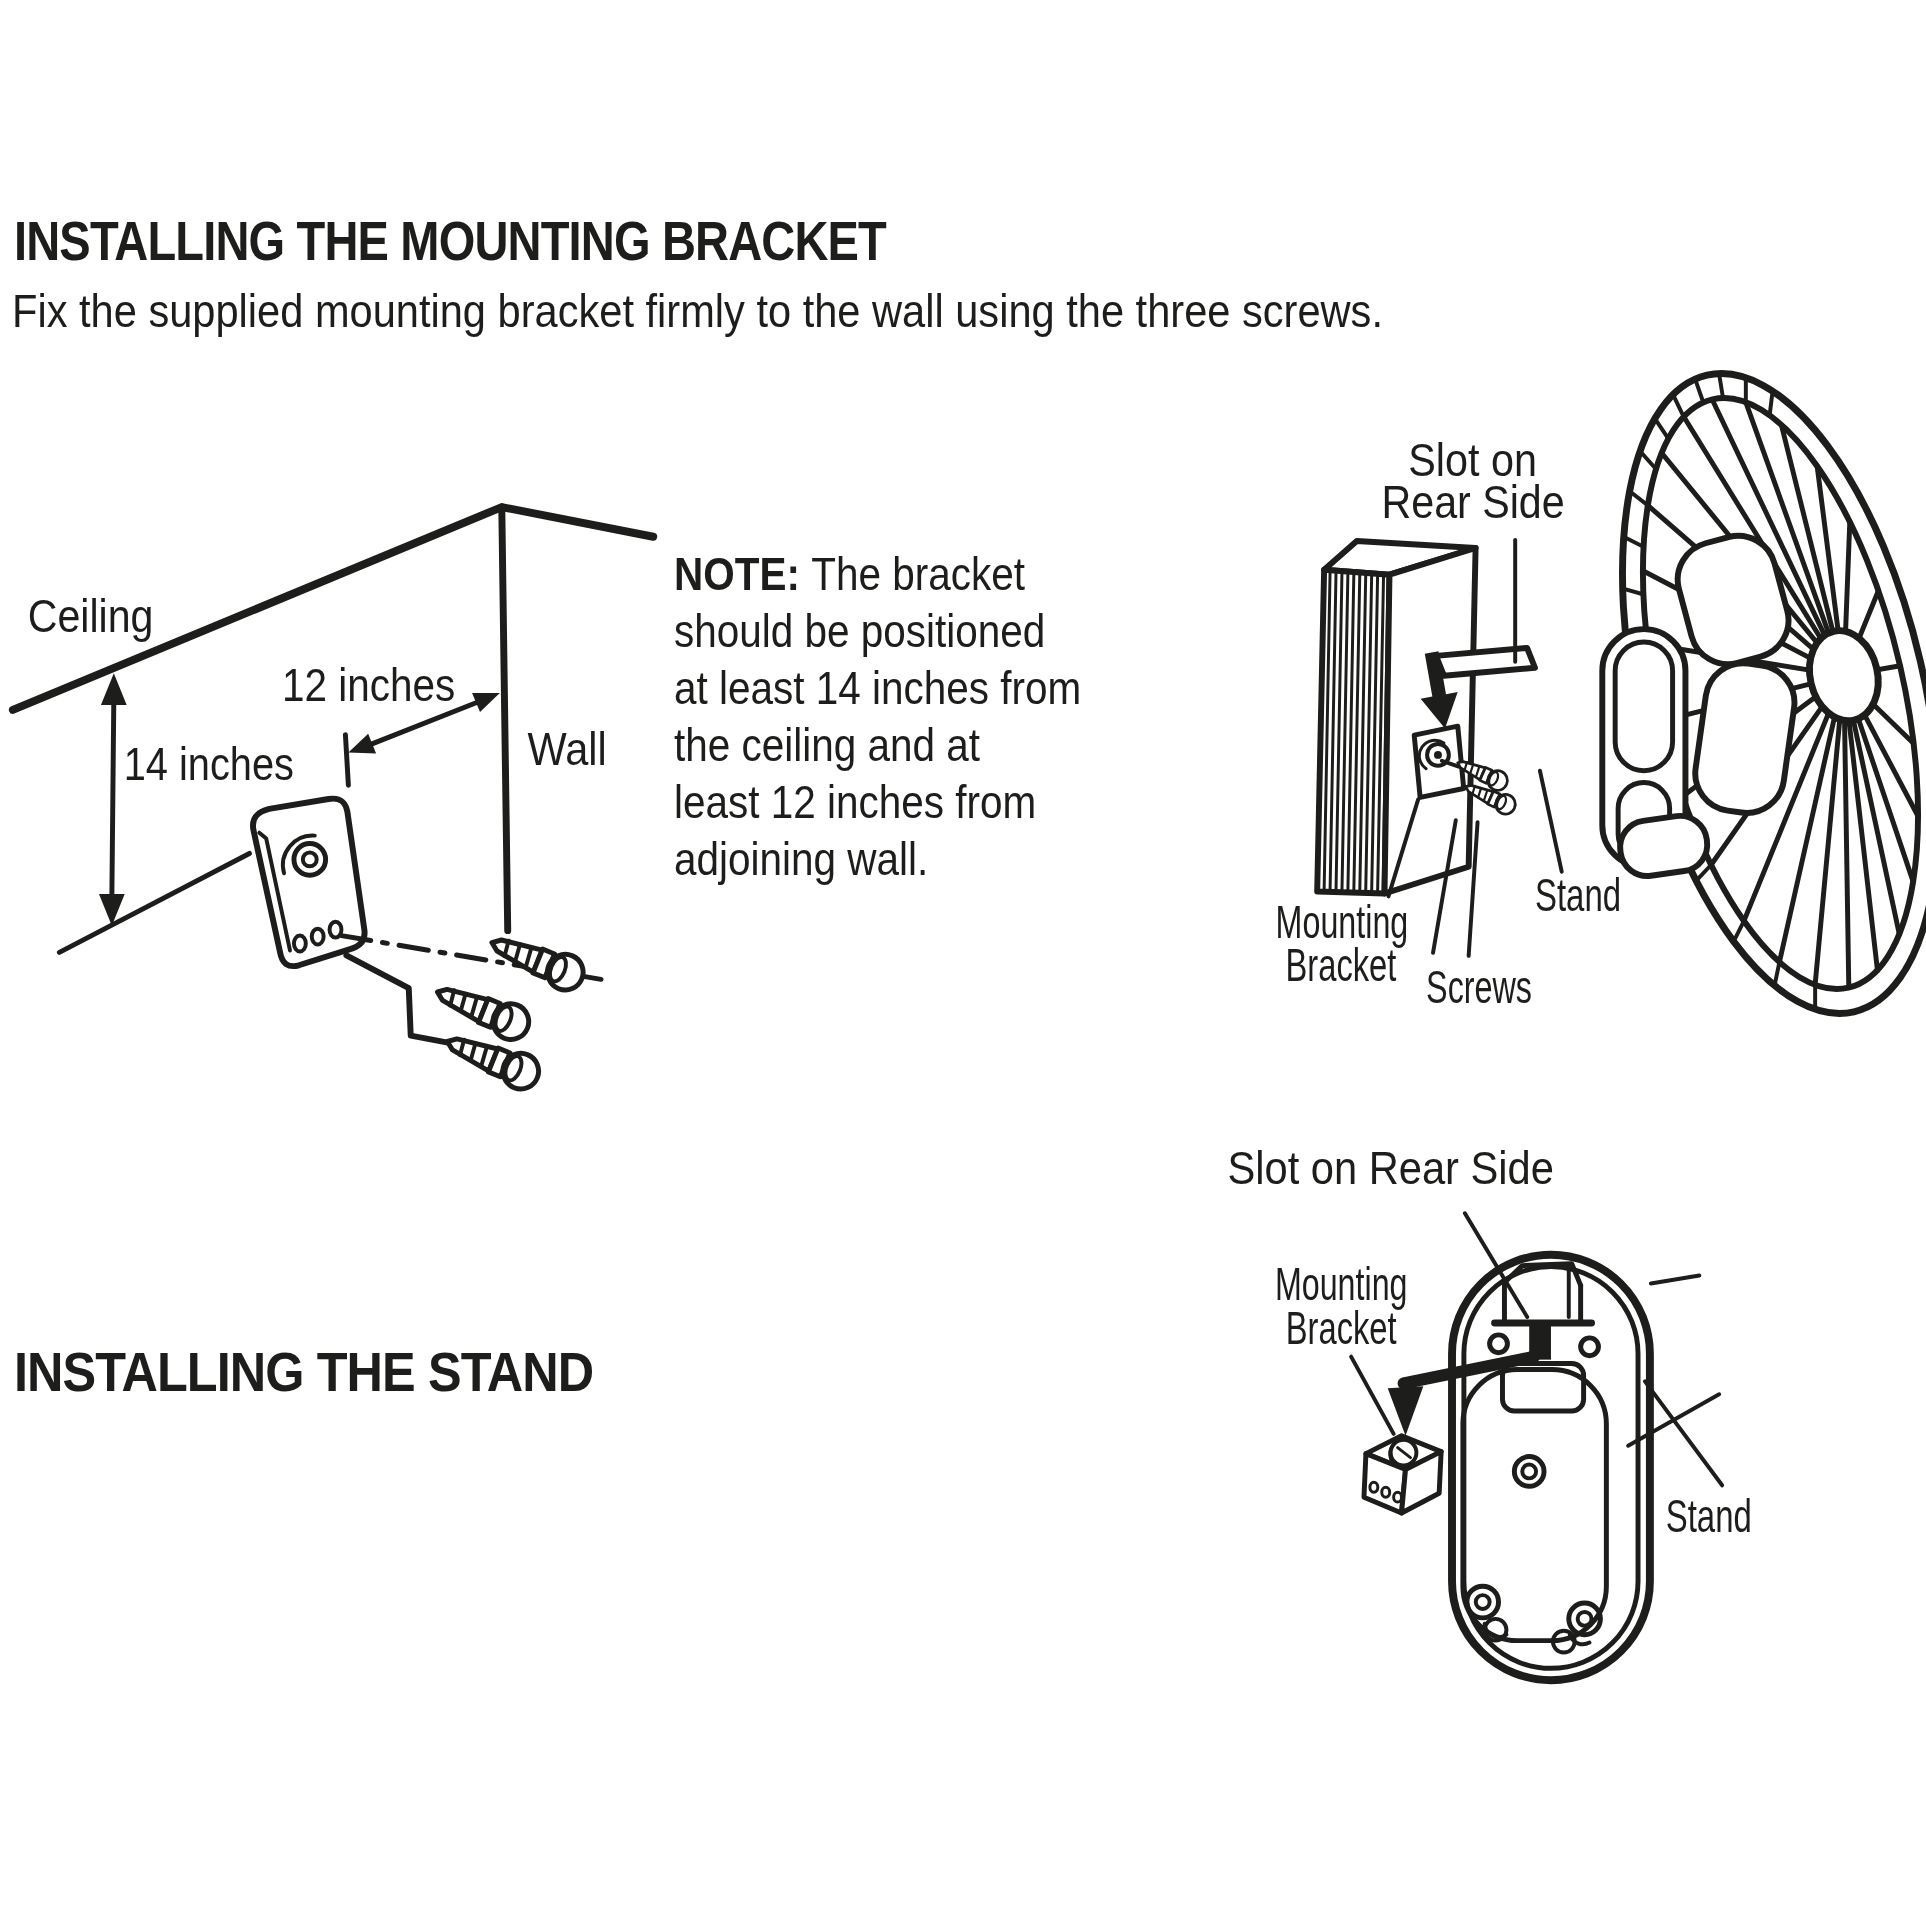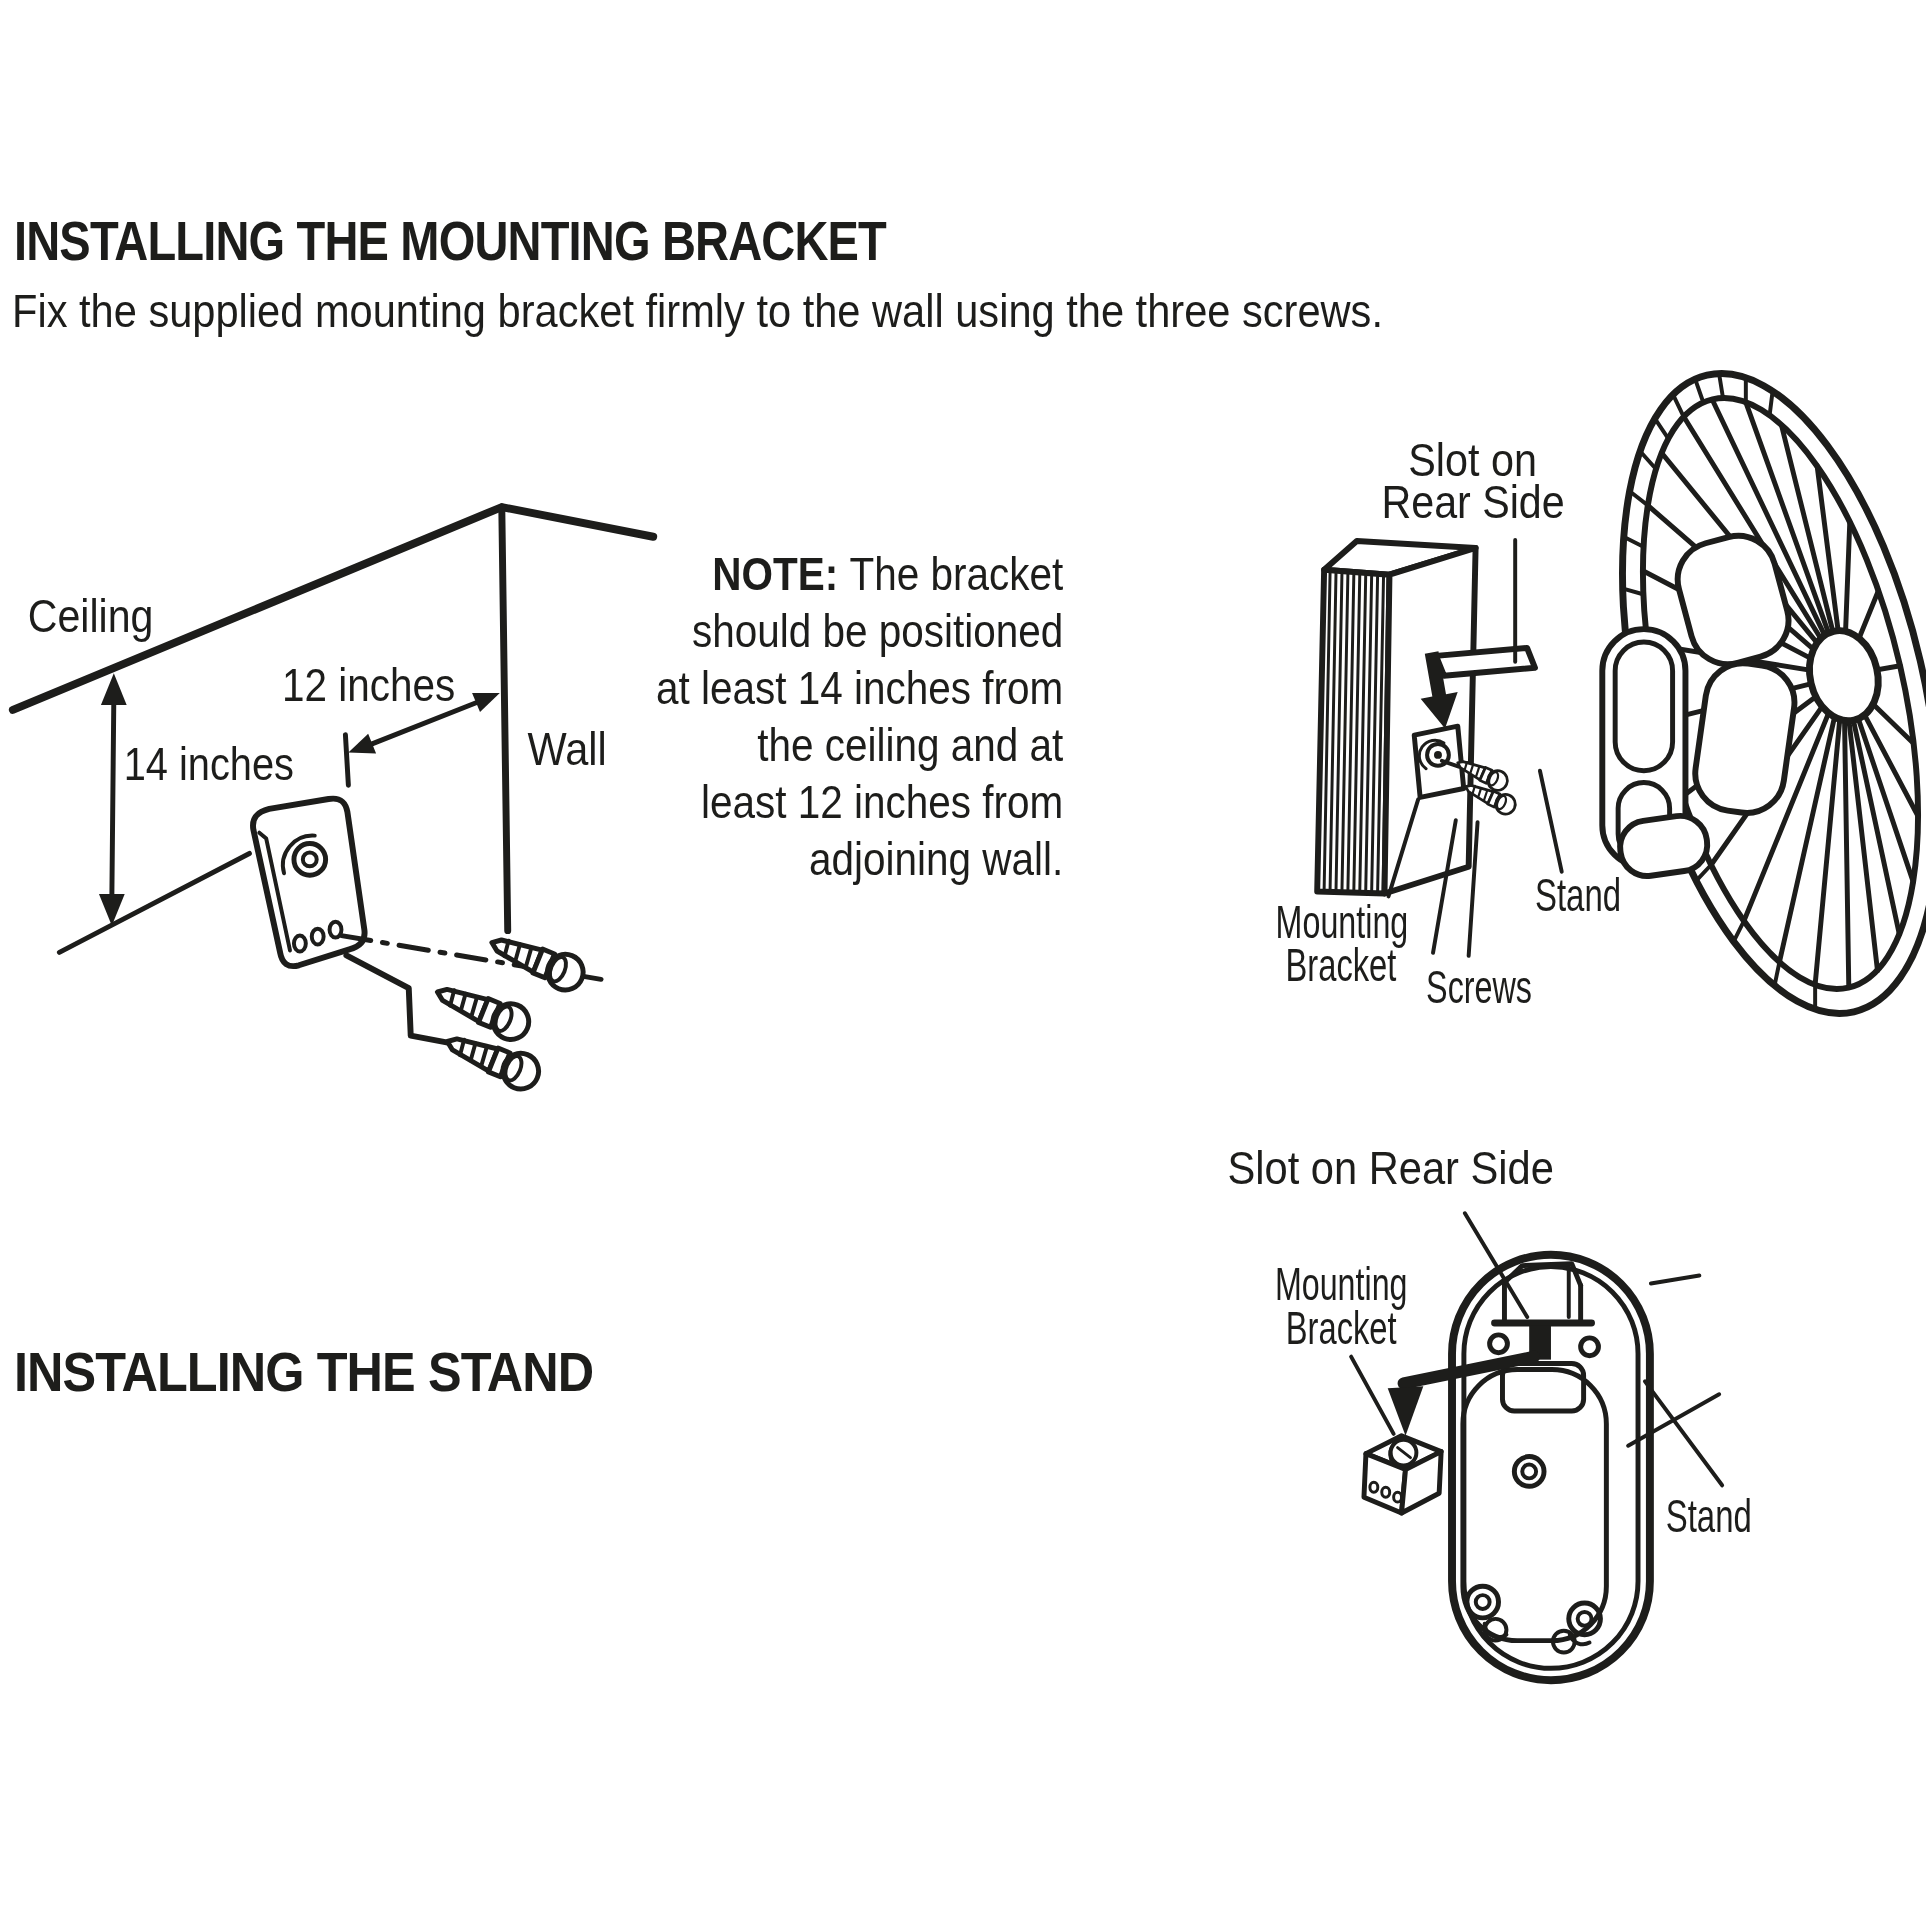--- a/index.html
+++ b/index.html
@@ -32,7 +32,7 @@
   <div class="abs h cond" style="left:14px; top:208px; transform:scaleX(.84);">INSTALLING THE MOUNTING BRACKET</div>
   <div class="abs body-text cond" style="left:12px; top:283px; transform:scaleX(.885);">Fix the supplied mounting bracket firmly to the wall using the three screws.</div>
 
-  <div class="abs note" style="left:656px; top:546px;text-align:right;">
+  <div class="abs note" style="left:674px; top:546px;">
     <div class="cond" style="transform:scaleX(.88);"><b>NOTE:</b>&nbsp;<span>The bracket</span></div>
     <div class="cond" style="transform:scaleX(.88);">should be positioned</div>
     <div class="cond" style="transform:scaleX(.88);">at least 14 inches from</div>

